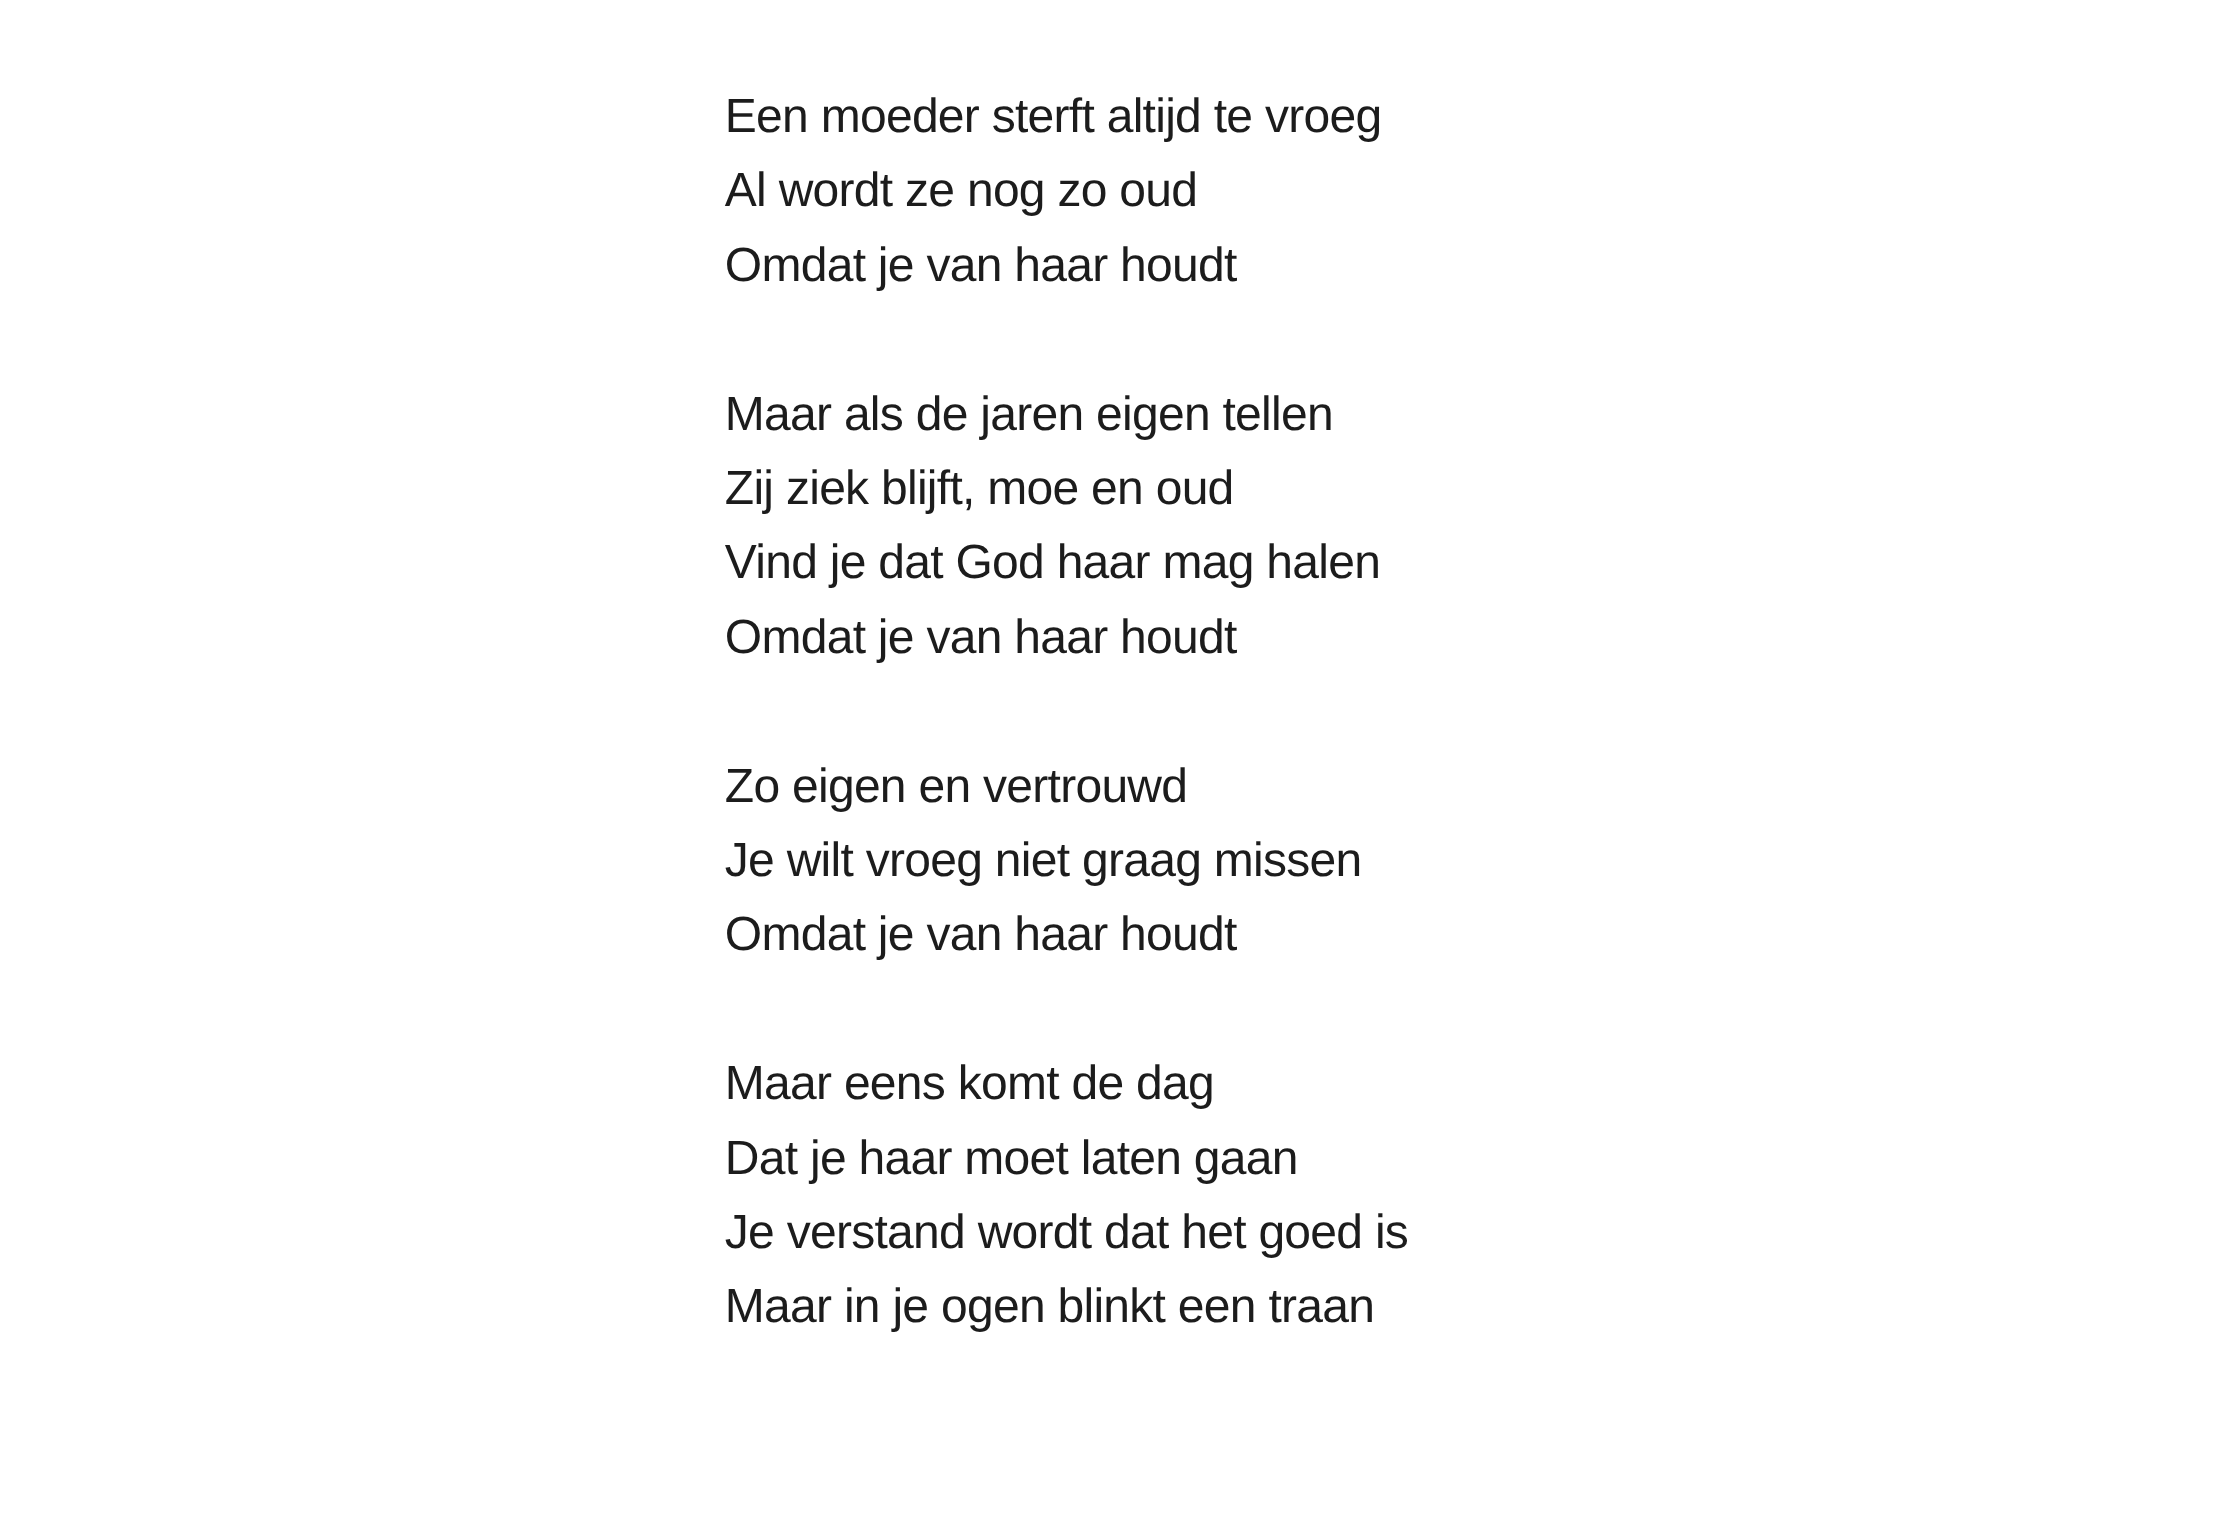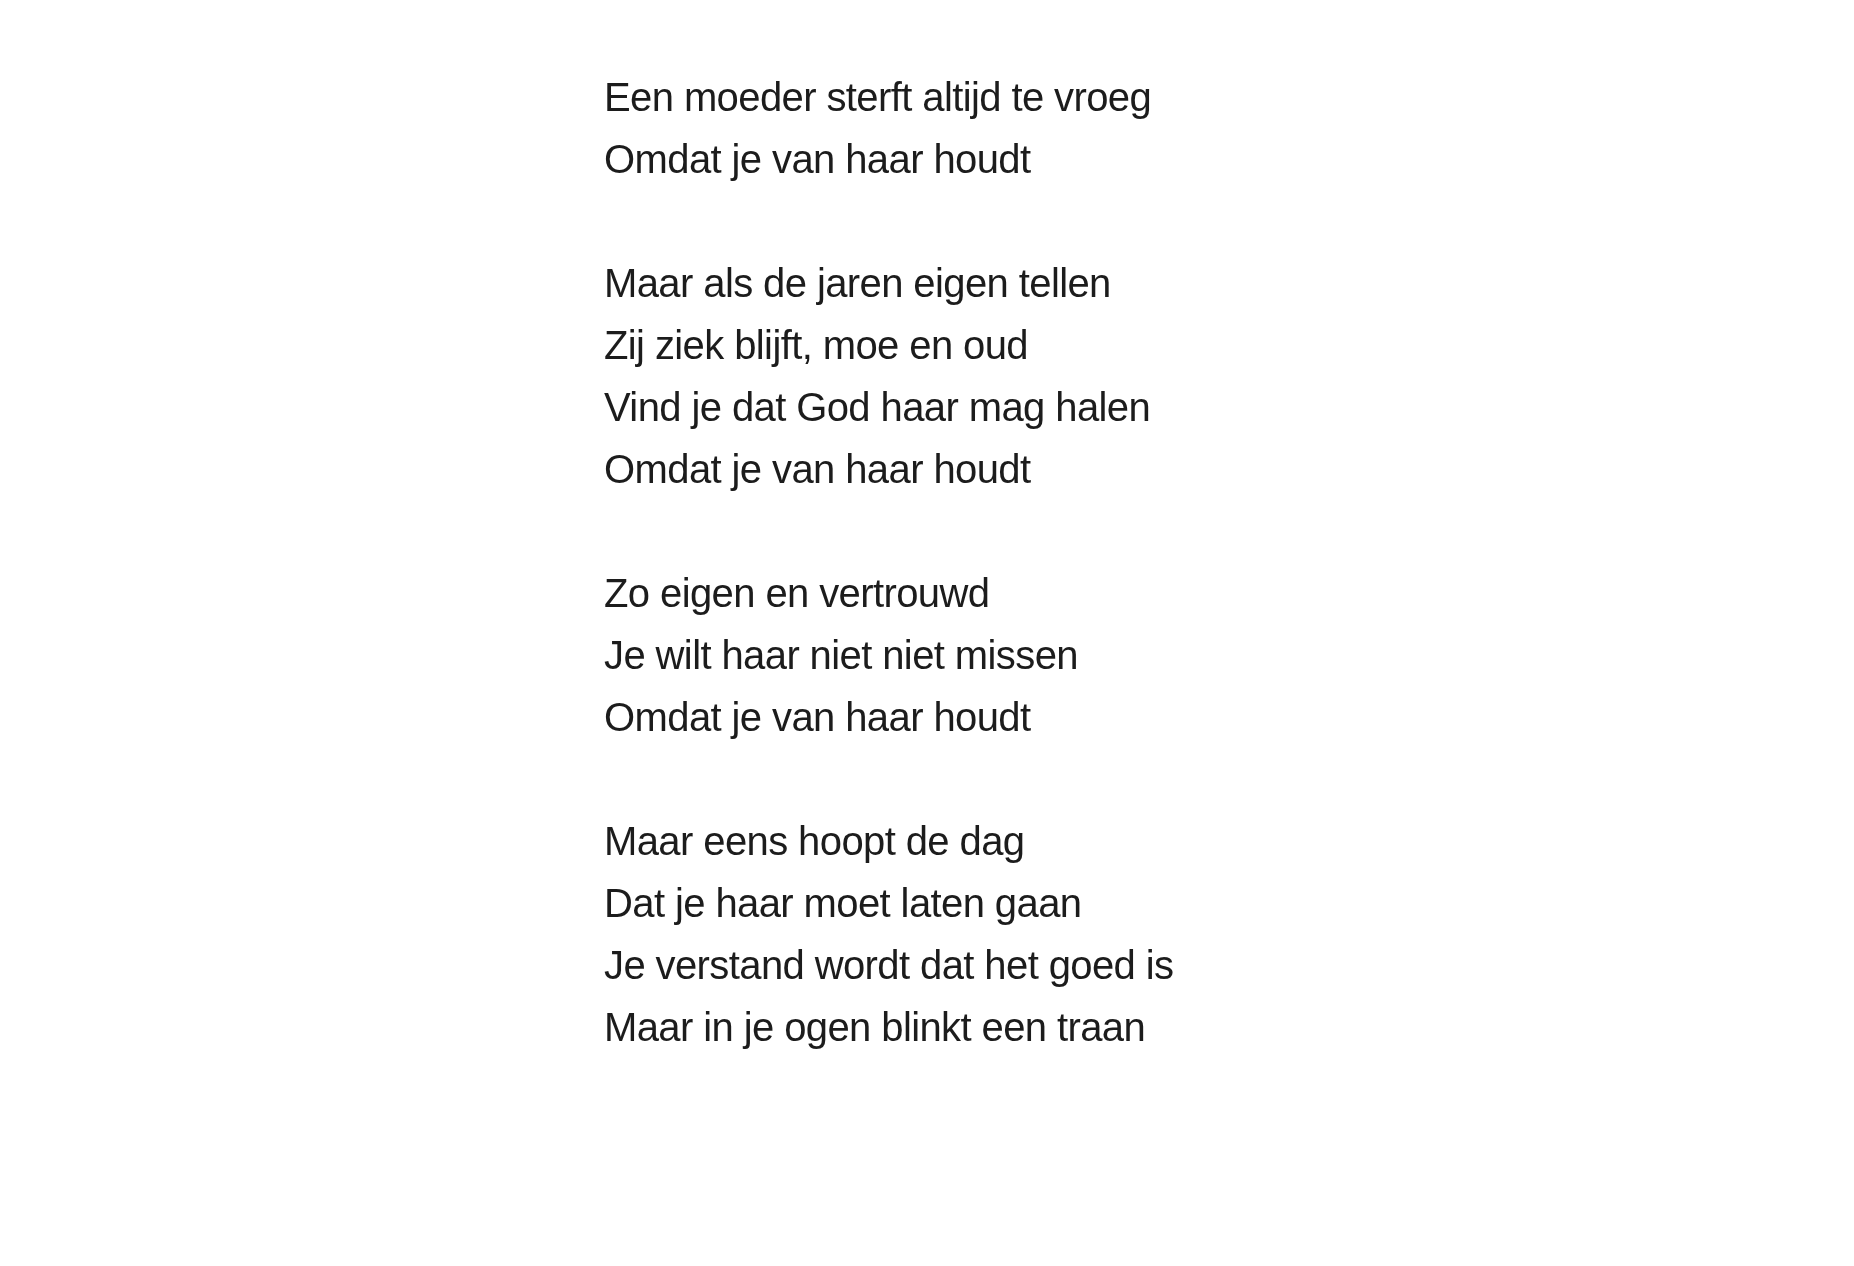--- a/index.html
+++ b/index.html
@@ -48,6 +48,7 @@
 
     <div class="stanza">
       <div class="poem-line">Een moeder sterft altijd te vroeg</div>
+      <div class="poem-line">Al wordt ze nog zo oud</div>
       <div class="poem-line">Omdat je van haar houdt</div>
     </div>
 

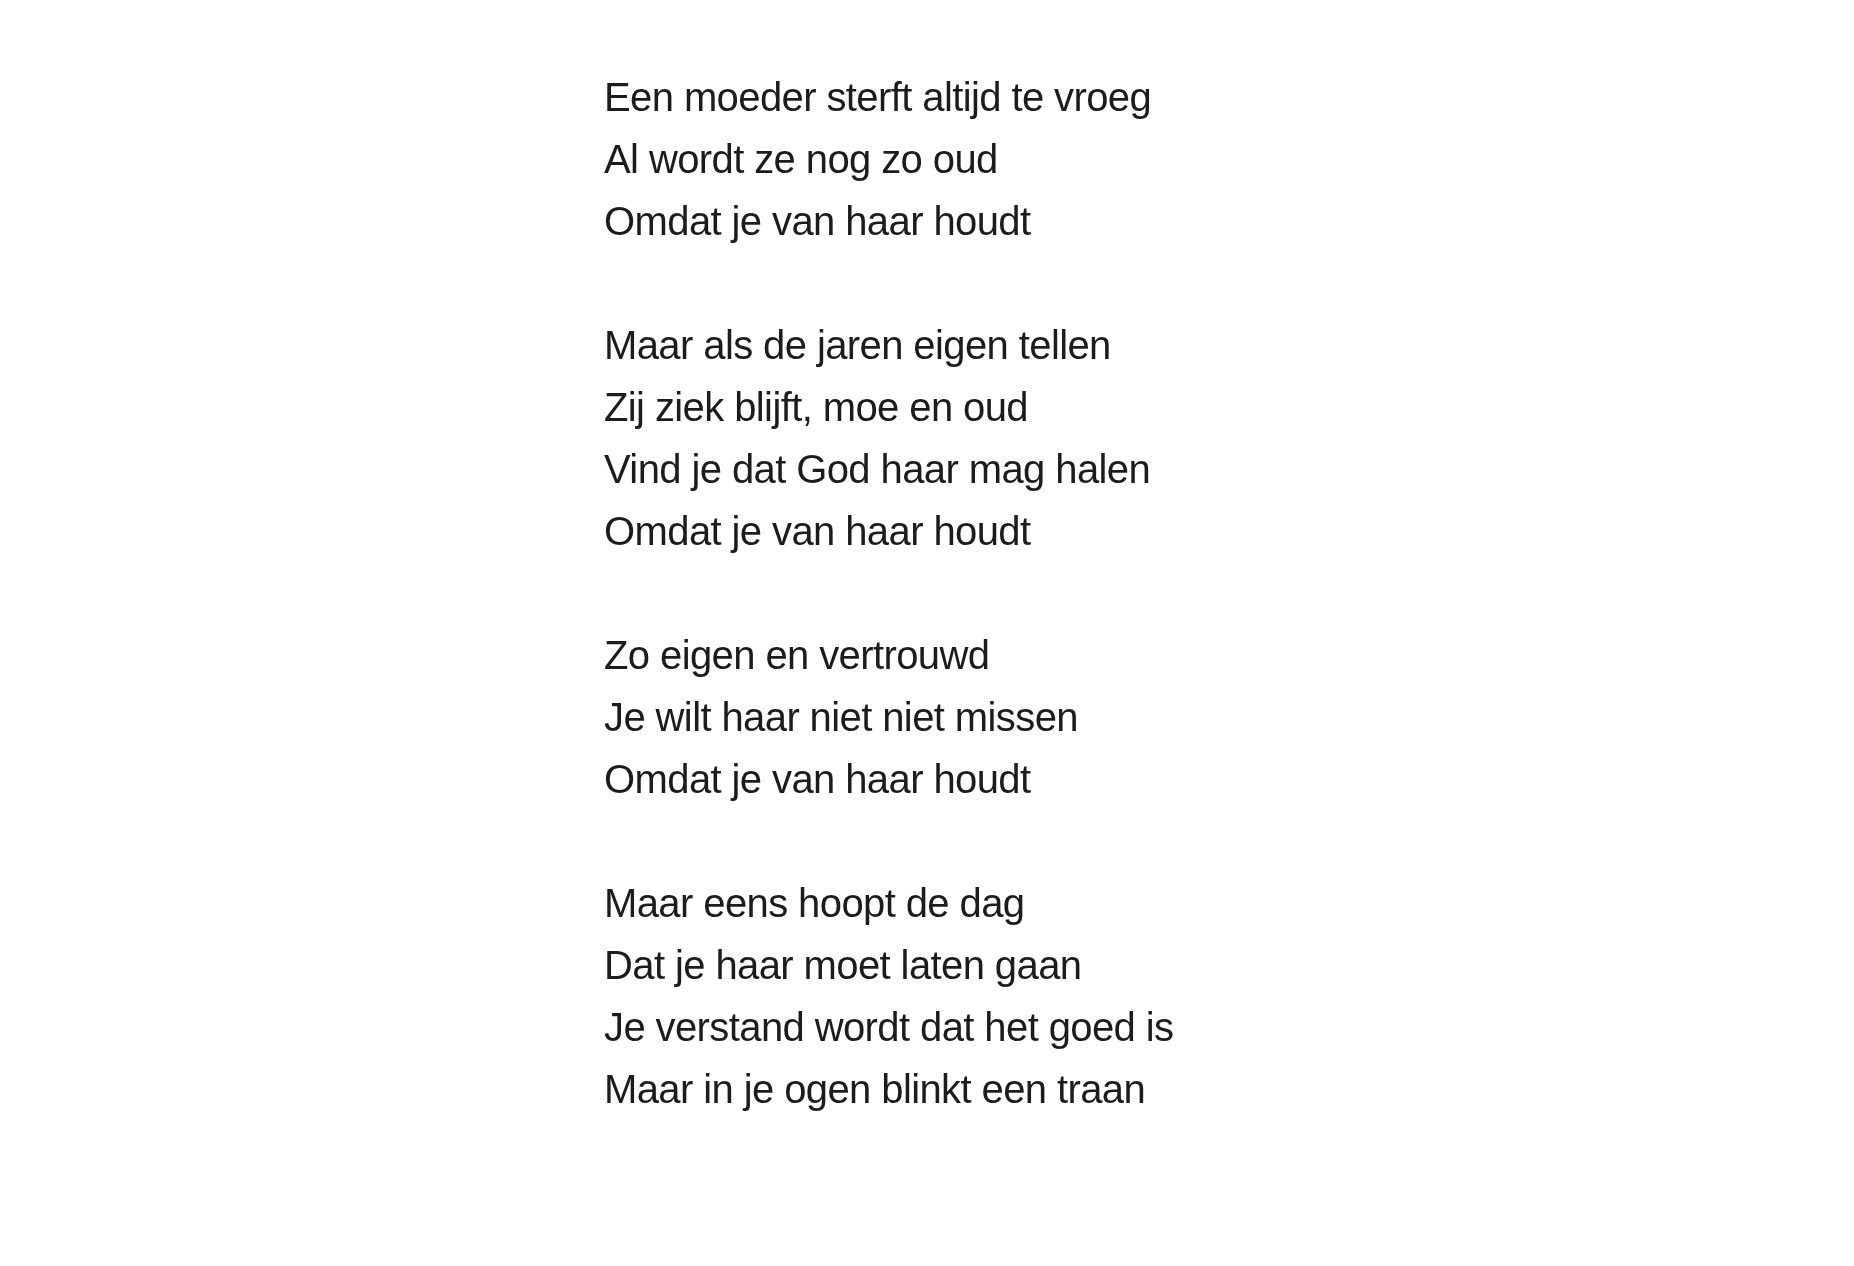--- a/index.html
+++ b/index.html
@@ -61,7 +61,7 @@
 
     <div class="stanza">
       <div class="poem-line">Zo eigen en vertrouwd</div>
-      <div class="poem-line">Je wilt haar niet niet missen</div>
+      <div class="poem-line">Je wilt vroeg niet graag missen</div>
       <div class="poem-line">Omdat je van haar houdt</div>
     </div>
 

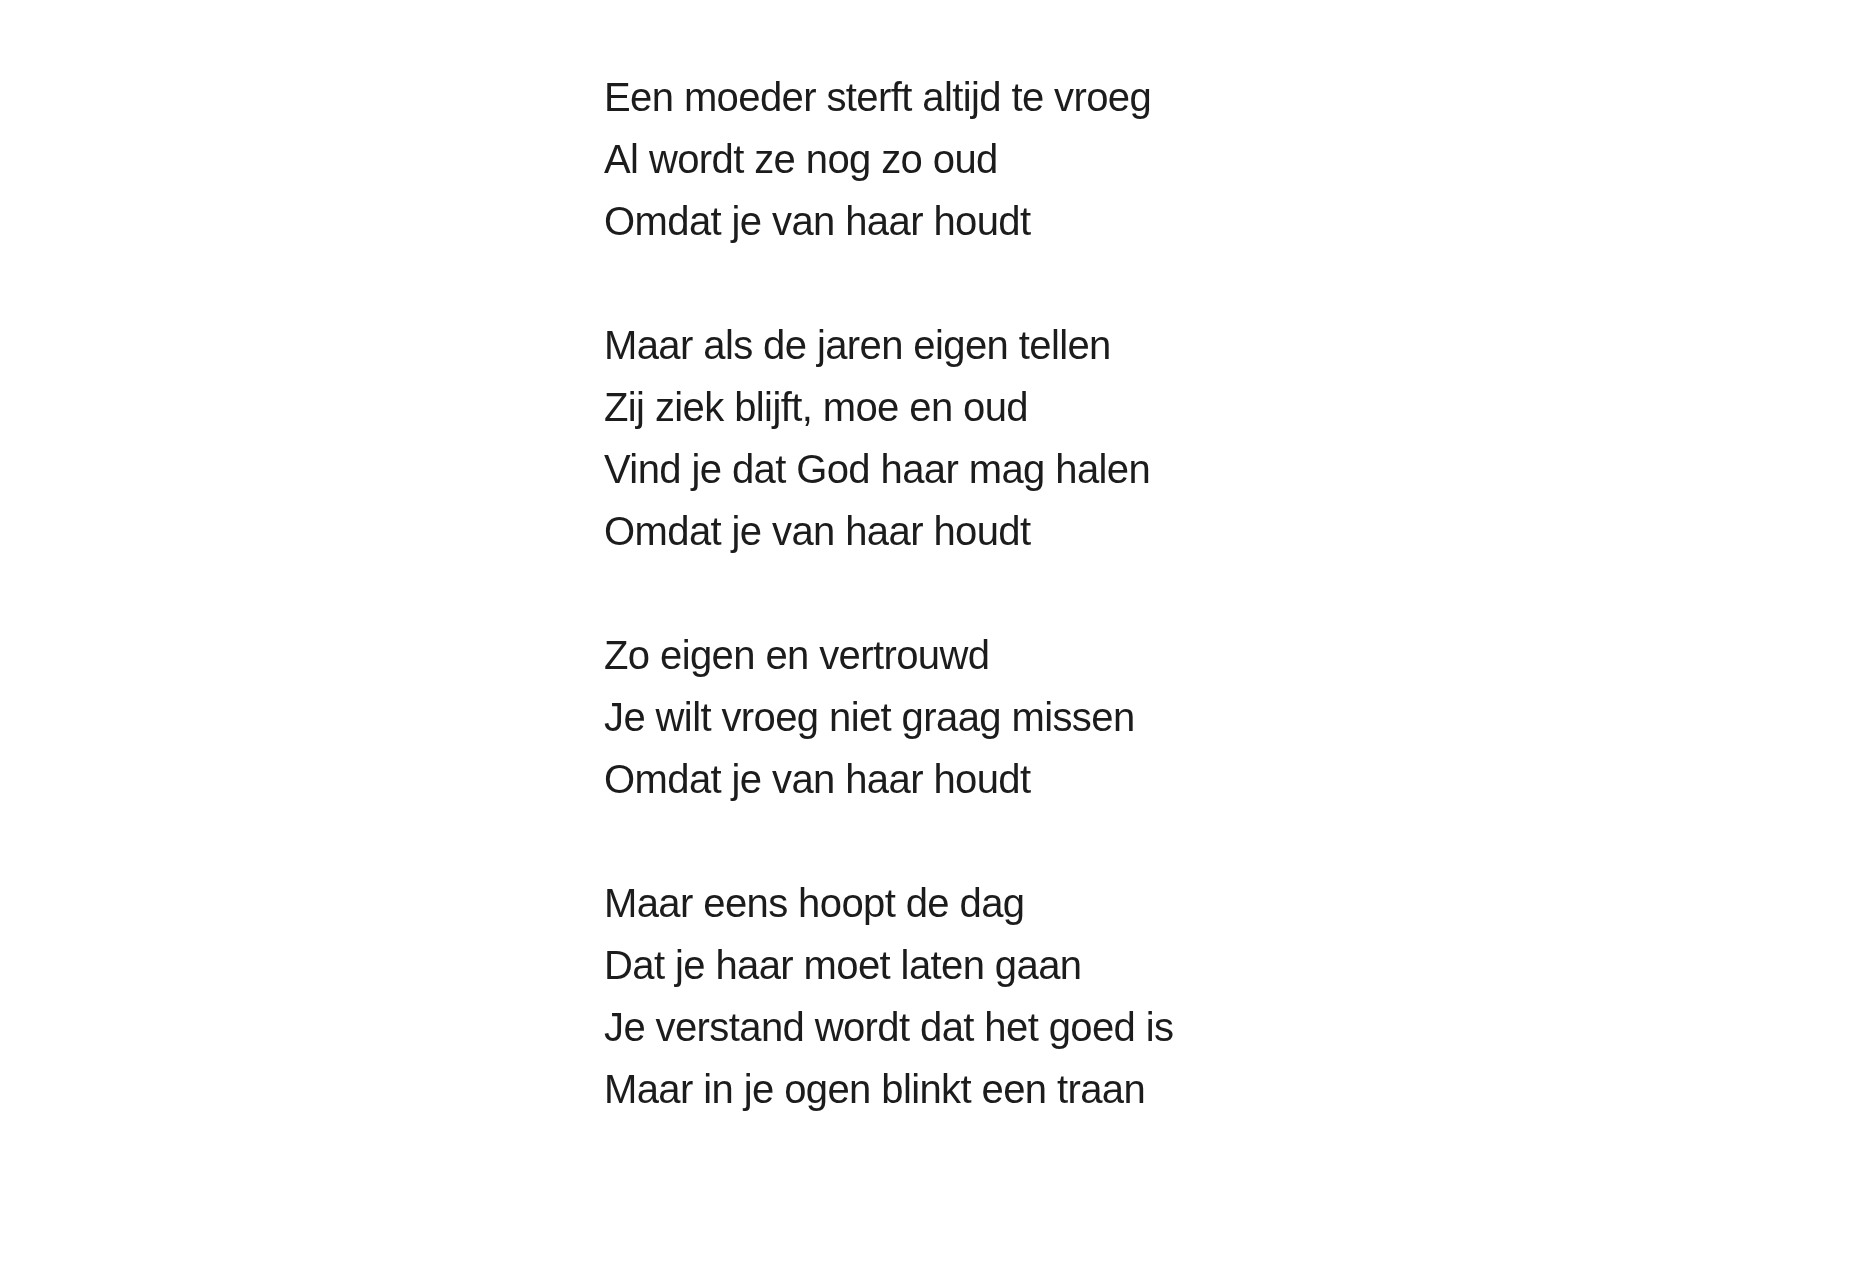--- a/index.html
+++ b/index.html
@@ -66,7 +66,7 @@
     </div>
 
     <div class="stanza">
-      <div class="poem-line">Maar eens hoopt de dag</div>
+      <div class="poem-line">Maar eens komt de dag</div>
       <div class="poem-line">Dat je haar moet laten gaan</div>
       <div class="poem-line">Je verstand wordt dat het goed is</div>
       <div class="poem-line">Maar in je ogen blinkt een traan</div>

